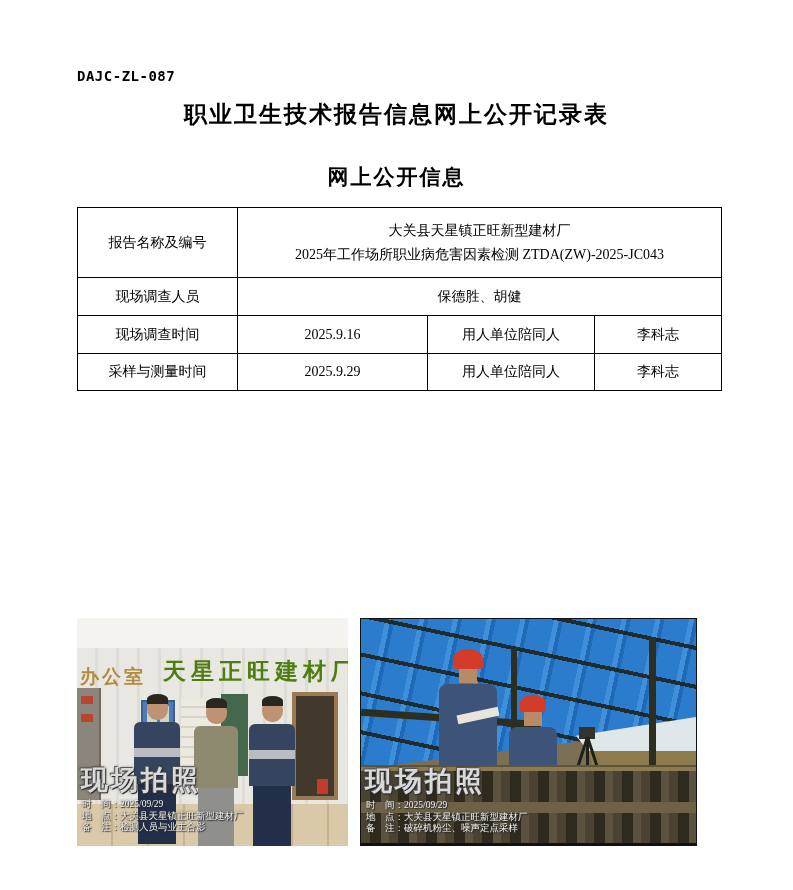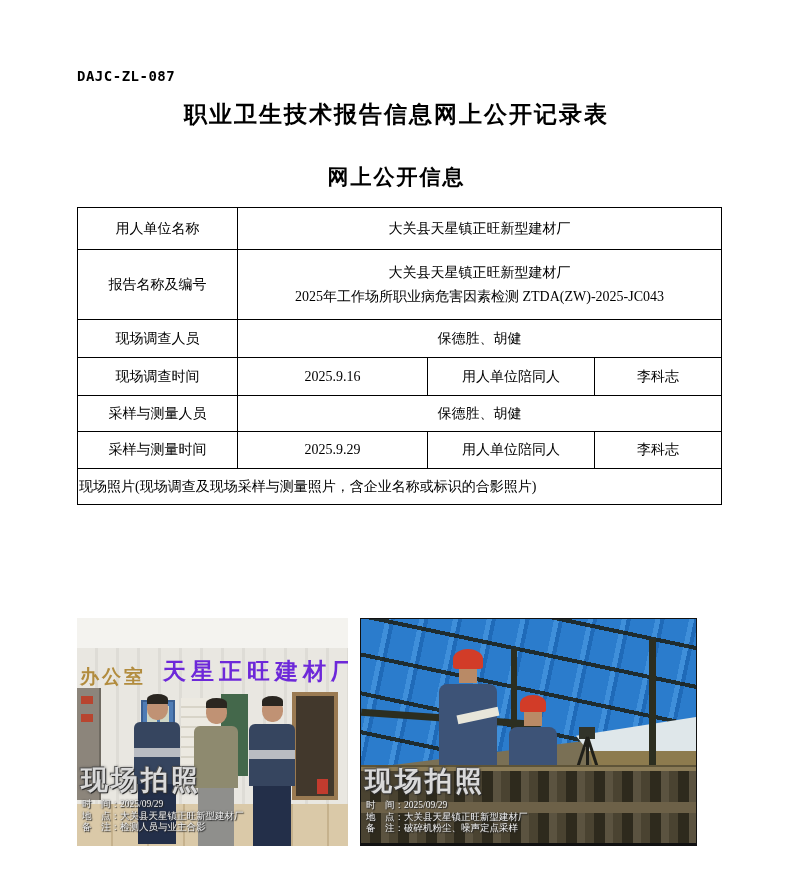--- a/index.html
+++ b/index.html
@@ -153,10 +153,6 @@
         <col style="width:127px">
       </colgroup>
     <tbody>
-        <tr class="r1">
-      <td>用人单位名称</td>
-      <td colspan="3">大关县天星镇正旺新型建材厂</td>
-    </tr>
     <tr class="r4">
       <td>报告名称及编号</td>
       <td colspan="3" class="two-line">

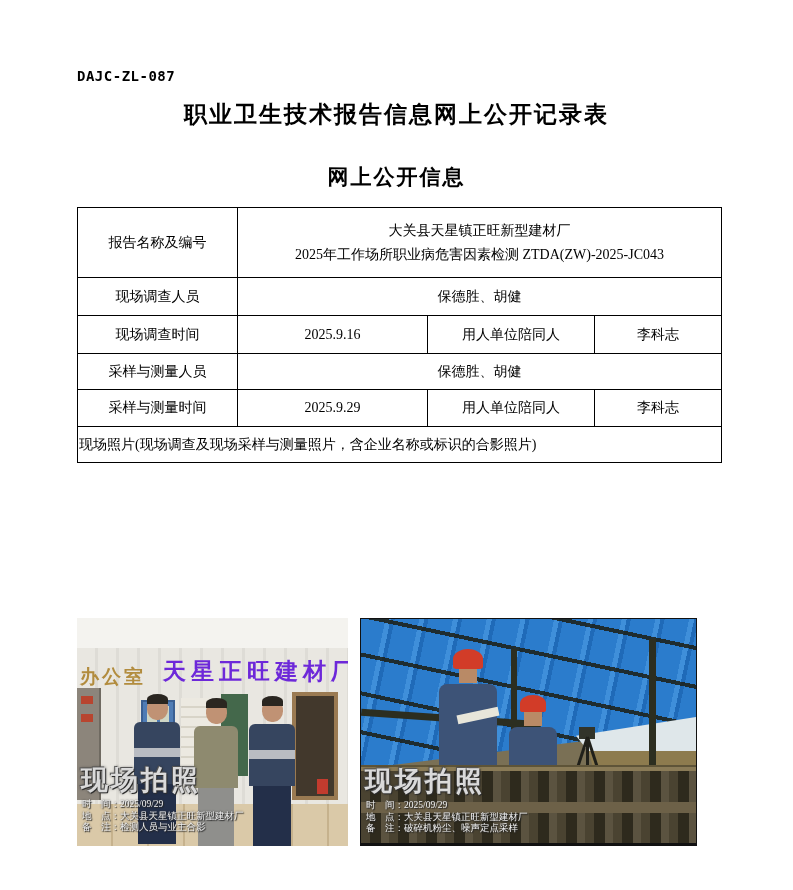--- a/index.html
+++ b/index.html
@@ -170,10 +170,6 @@
       <td>用人单位陪同人</td>
       <td>李科志</td>
     </tr>
-    <tr class="r8">
-      <td>采样与测量人员</td>
-      <td colspan="3">保德胜、胡健</td>
-    </tr>
     <tr class="r9">
       <td>采样与测量时间</td>
       <td>2025.9.29</td>

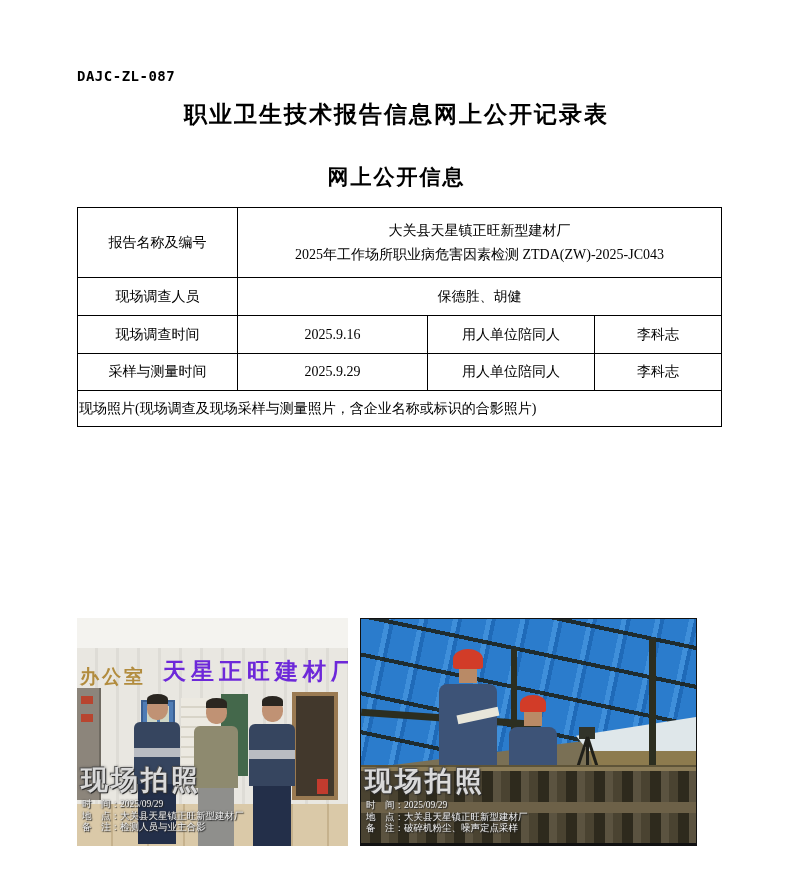--- a/index.html
+++ b/index.html
@@ -176,9 +176,6 @@
       <td>用人单位陪同人</td>
       <td>李科志</td>
     </tr>
-    <tr class="r10">
-      <td colspan="4">现场照片(现场调查及现场采样与测量照片，含企业名称或标识的合影照片)</td>
-    </tr>
   </tbody>
     </table>
 

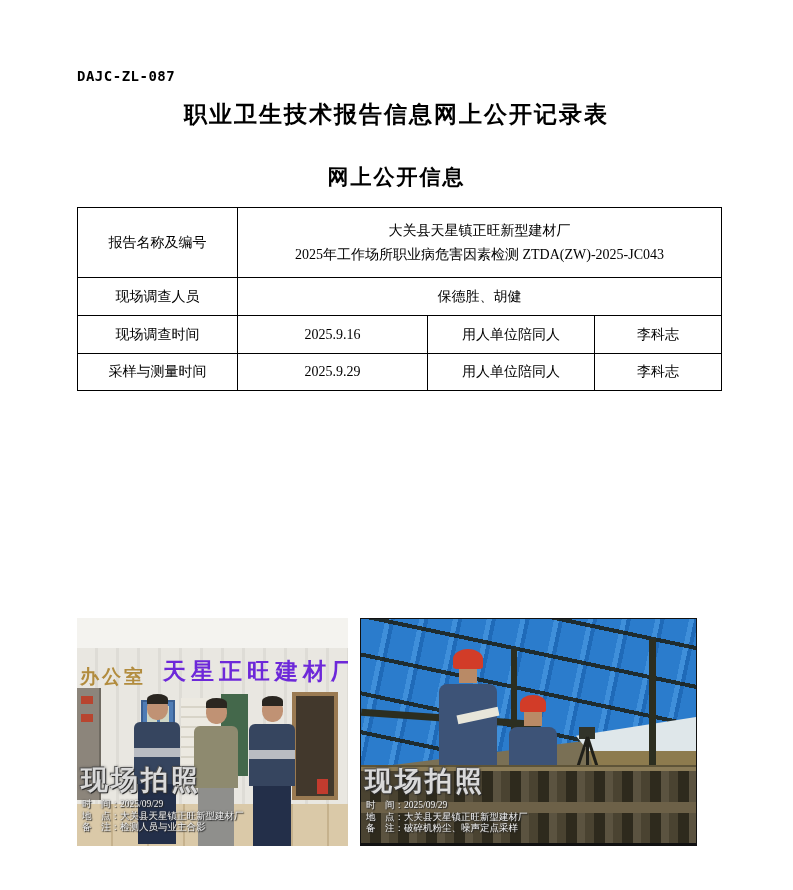--- a/index.html
+++ b/index.html
@@ -70,7 +70,7 @@
   .p1-sign-office { position:absolute; left:3px; top:46px; font-size:19px; font-weight:bold;
     color:#b28c3e; letter-spacing:3px; }
   .p1-sign-main { position:absolute; left:86px; top:38px; font-size:23px; font-weight:bold;
-    color:#6d28d9; letter-spacing:5px; white-space:nowrap; }
+    color:#4d7c0f; letter-spacing:5px; white-space:nowrap; }
   .p1-door-left { position:absolute; left:0; top:70px; width:24px; height:112px; background:#8c857b;
     border-right:2px solid #6f6a61; }
   .p1-door-left i { position:absolute; display:block; background:#b8452f; width:12px; height:8px; left:4px; }

